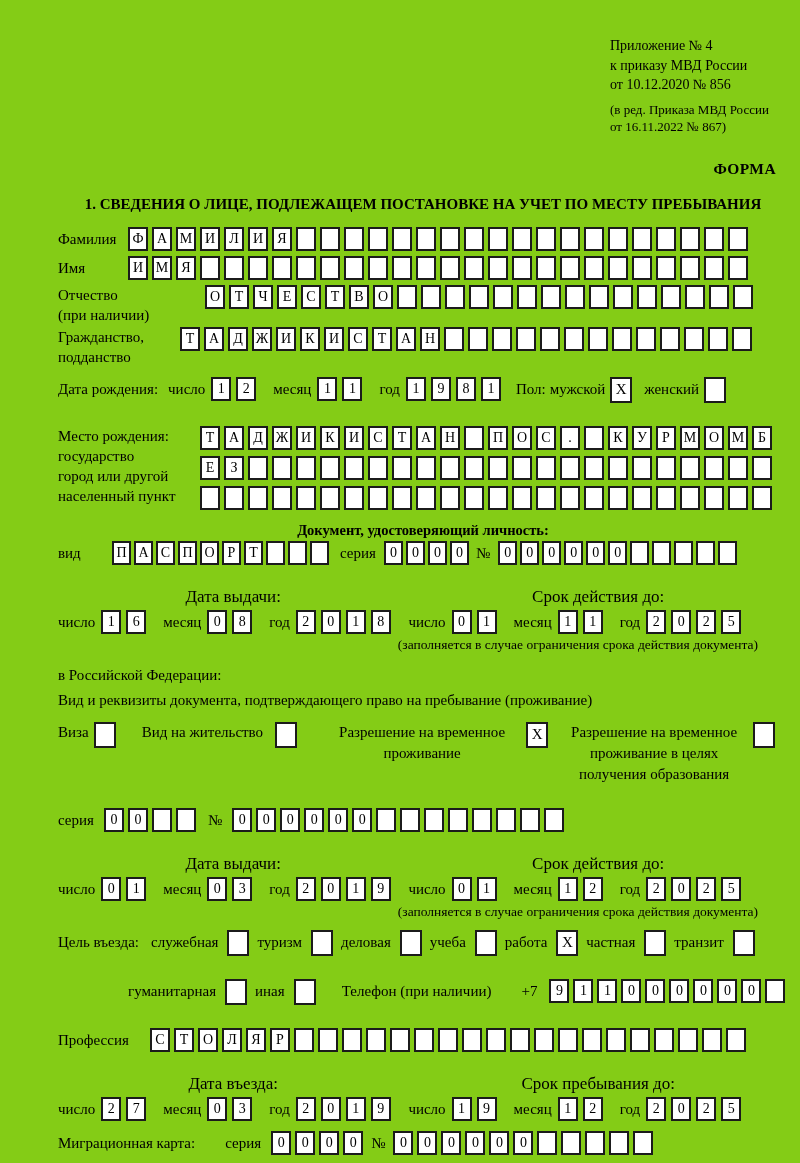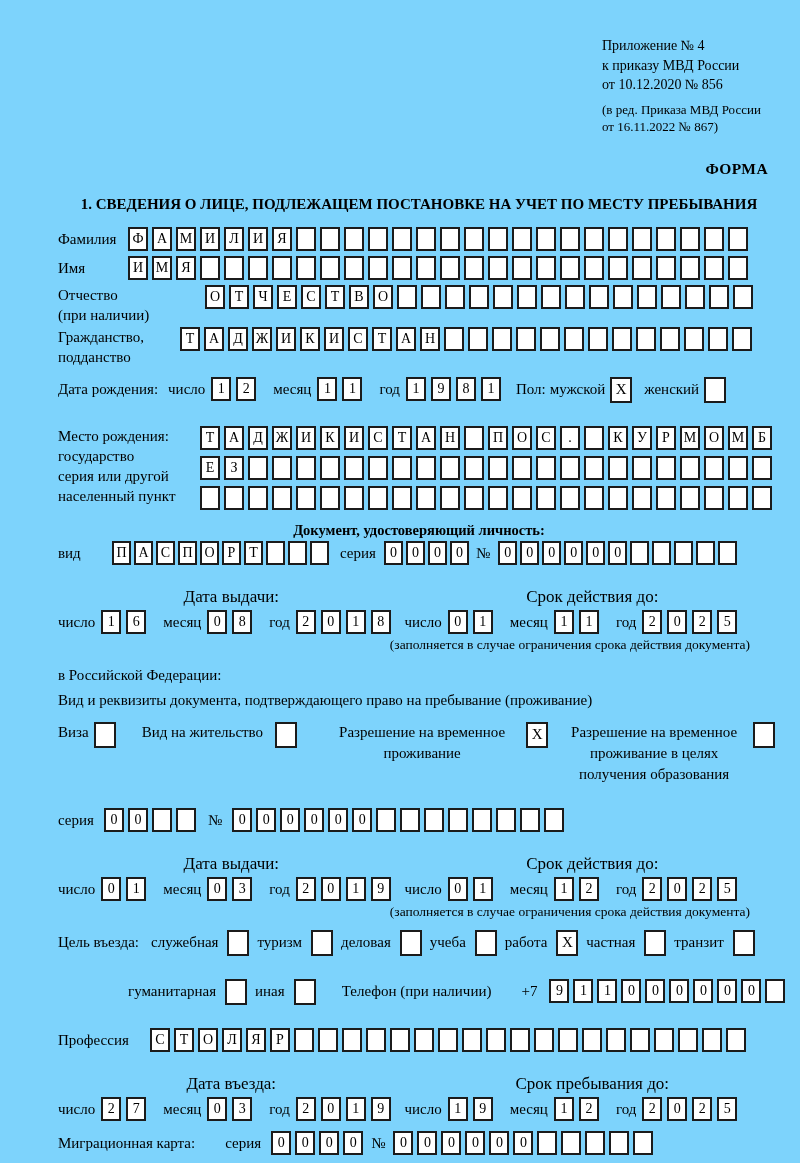--- a/index.html
+++ b/index.html
@@ -7,8 +7,8 @@
     position:relative;
     width:800px;height:1163px;
     box-sizing:border-box;
-    padding:36px 20px 16px 58px;
-    background:#7dd3fc;color:#000;
+    padding:36px 12px 16px 58px;
+    background:#84cc16;color:#000;
     font-family:"Liberation Serif","DejaVu Serif",serif;
     font-size:15px;
     overflow:hidden;

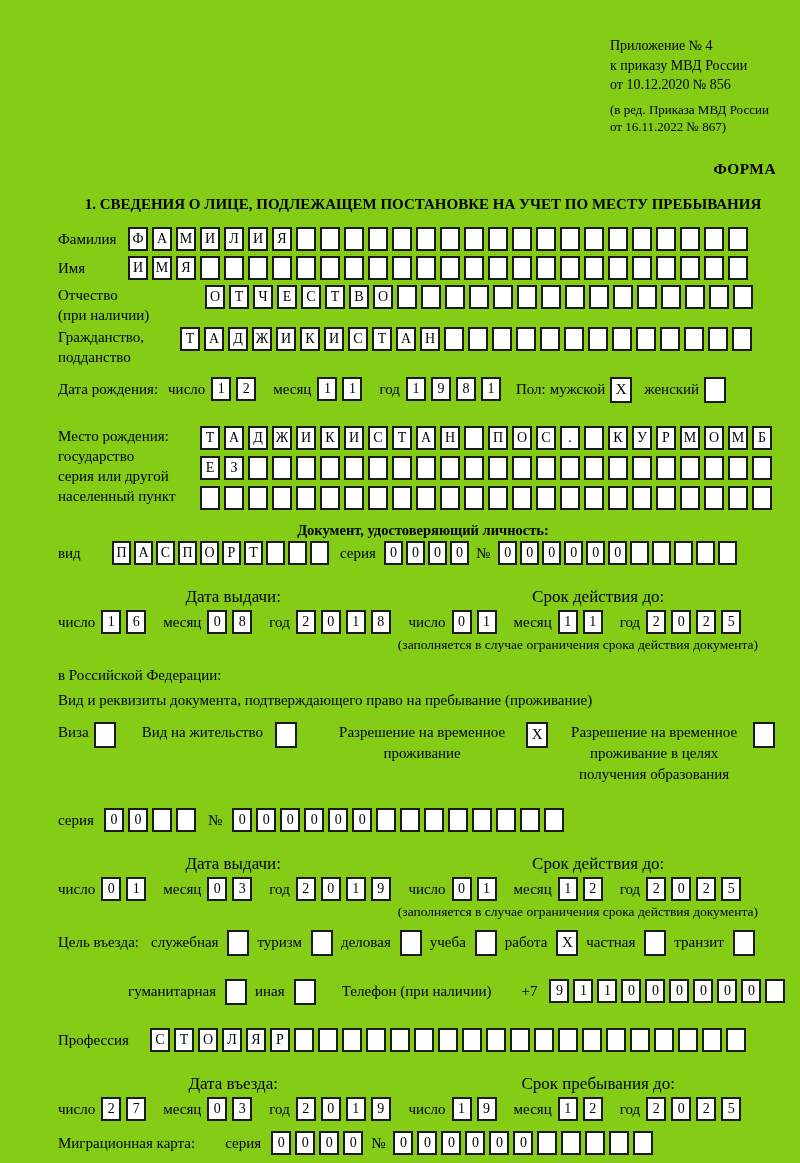--- a/index.html
+++ b/index.html
@@ -234,7 +234,7 @@
     <span class="lblcol w142">
       <div>Место рождения:</div>
       <div>государство</div>
-      <div>серия или другой</div>
+      <div>город или другой</div>
       <div>населенный пункт</div>
     </span>
     <span class="col">

